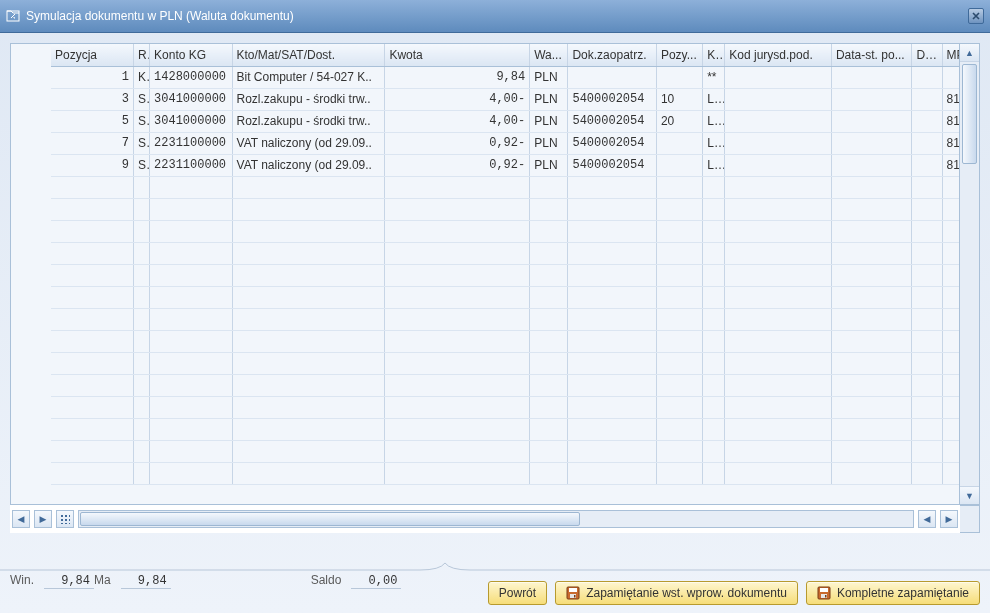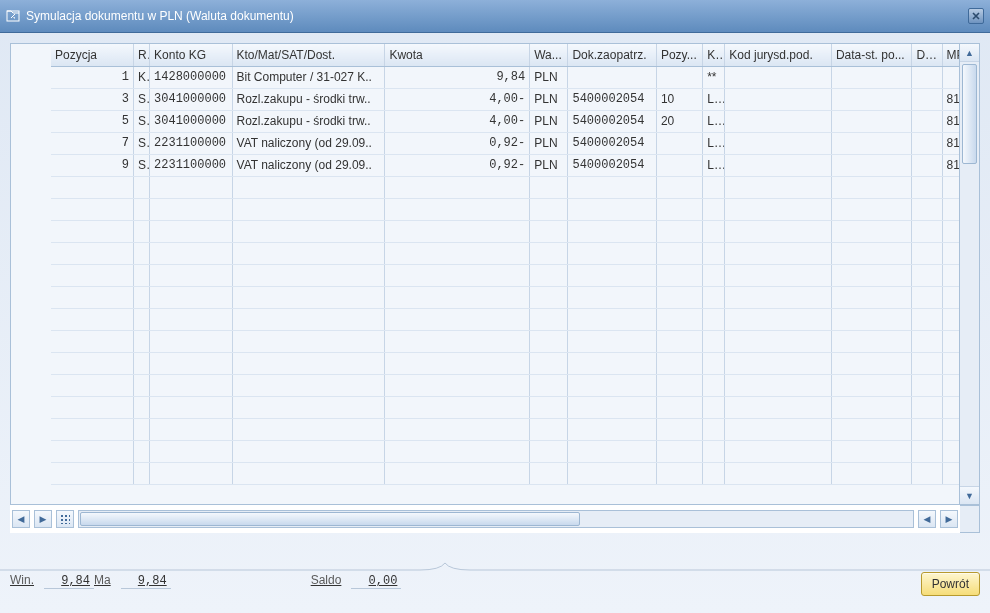--- a/index.html
+++ b/index.html
@@ -275,7 +275,7 @@
                 <td class="num">1</td>
                 <td>K</td>
                 <td class="mono">1428000000</td>
-                <td>Bit Computer / 31-027 K..</td>
+                <td>Bit Computer / 54-027 K..</td>
                 <td class="num">9,84</td>
                 <td>PLN</td>
                 <td class="mono"></td>

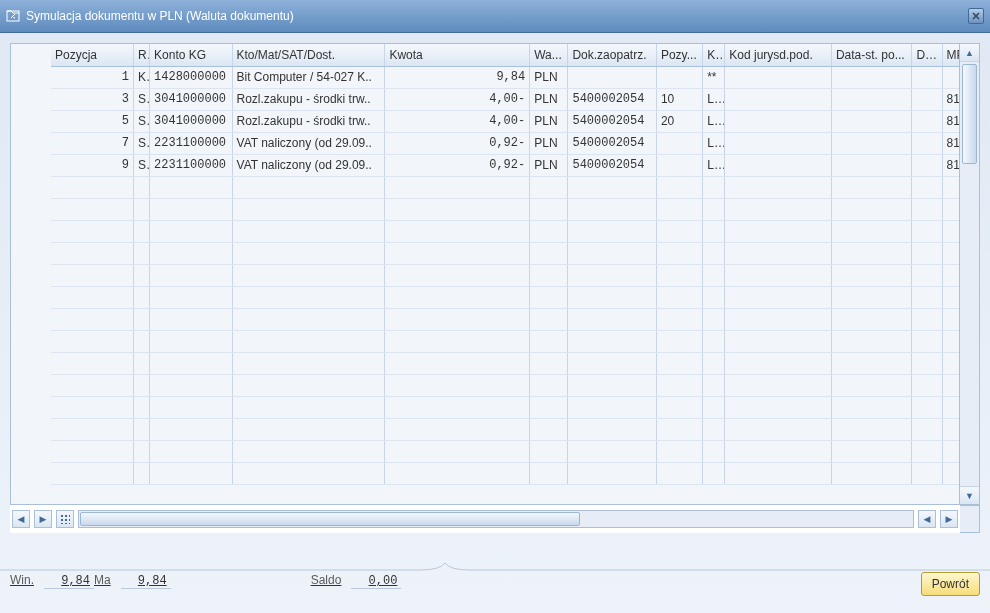--- a/index.html
+++ b/index.html
@@ -178,7 +178,6 @@
     display: flex; align-items: center;
     font-size: 12px;
     color: #333;
-    text-decoration: underline;
   }
   .totals .grp { display: flex; align-items: baseline; gap: 10px; }
   .totals .lbl { color: #5a5a5a; }

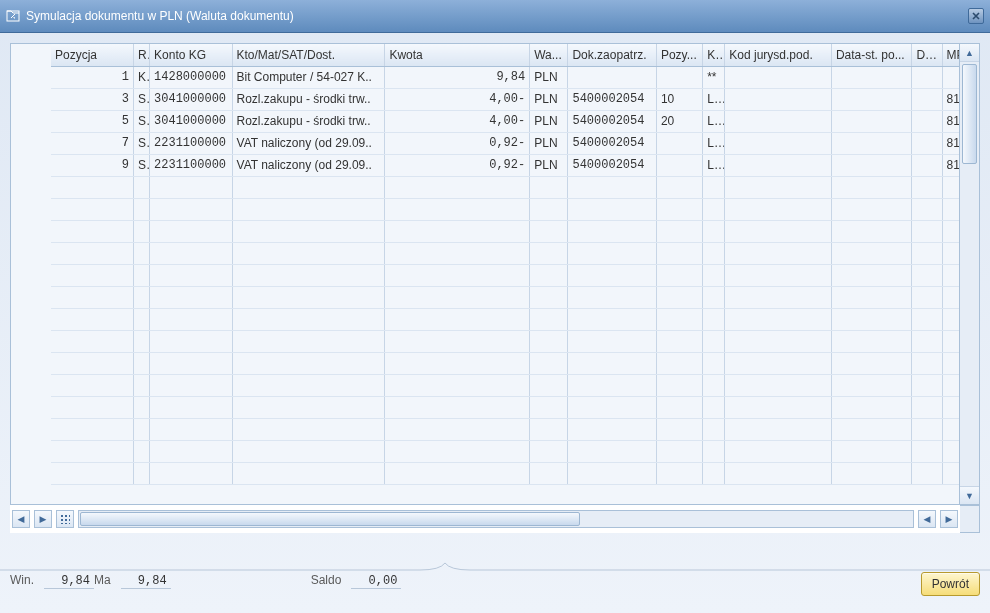--- a/index.html
+++ b/index.html
@@ -189,7 +189,7 @@
   .sep-line svg { width: 100%; height: 14px; display: block; }
 
   .footer {
-    position: absolute; left: 0; right: 0; bottom: 9px; height: 40px;
+    position: absolute; left: 0; right: 0; bottom: 0; height: 40px;
     display: flex; align-items: center; justify-content: flex-end;
     padding: 0 10px; gap: 8px;
   }

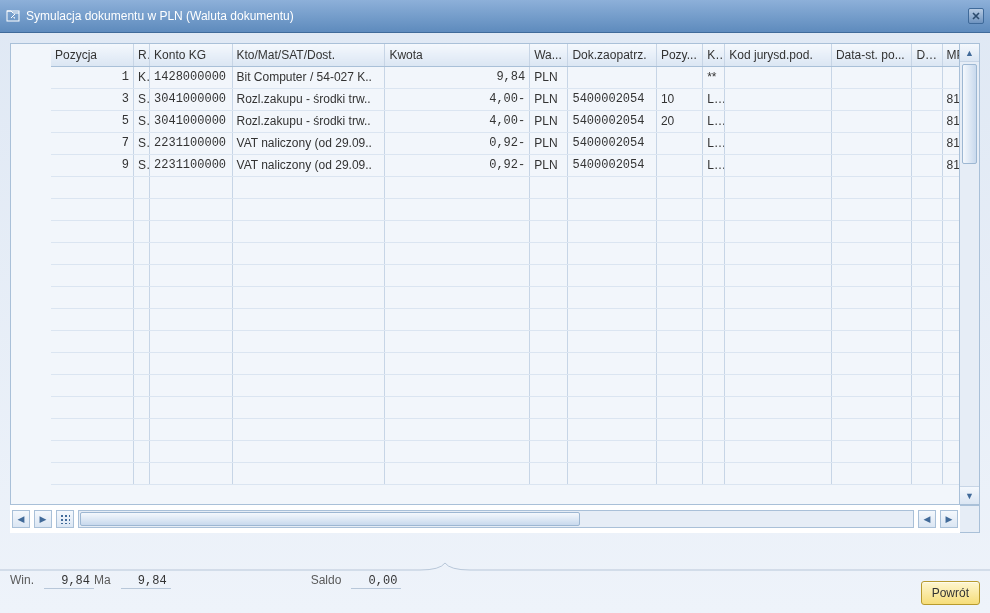--- a/index.html
+++ b/index.html
@@ -629,6 +629,17 @@
     <div class="btn">
       <span>Powrót</span>
     </div>
+    <div class="btn">
+      <span class="save-icon">
+        <svg viewBox="0 0 14 14">
+            <rect x="1" y="1" width="12" height="12" rx="1" fill="#c96a2e" stroke="#7a3d16"></rect>
+            <rect x="3" y="2" width="8" height="4" fill="#fff"></rect>
+            <rect x="4" y="8" width="6" height="4" fill="#e6e6e6"></rect>
+            <rect x="8" y="9" width="1.5" height="2.5" fill="#7a3d16"></rect>
+          </svg>
+      </span>
+      <span>Zapamiętanie wst. wprow. dokumentu</span>
+    </div>
   </div>
 
 </div>

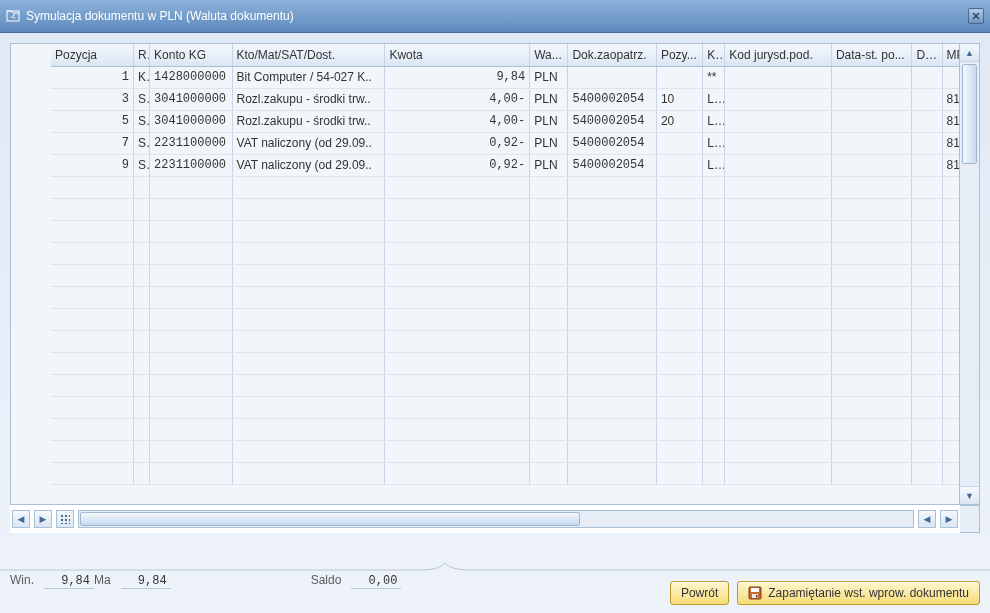--- a/index.html
+++ b/index.html
@@ -640,6 +640,17 @@
       </span>
       <span>Zapamiętanie wst. wprow. dokumentu</span>
     </div>
+    <div class="btn">
+      <span class="save-icon">
+        <svg viewBox="0 0 14 14">
+            <rect x="1" y="1" width="12" height="12" rx="1" fill="#c96a2e" stroke="#7a3d16"></rect>
+            <rect x="3" y="2" width="8" height="4" fill="#fff"></rect>
+            <rect x="4" y="8" width="6" height="4" fill="#e6e6e6"></rect>
+            <rect x="8" y="9" width="1.5" height="2.5" fill="#7a3d16"></rect>
+          </svg>
+      </span>
+      <span>Kompletne zapamiętanie</span>
+    </div>
   </div>
 
 </div>

